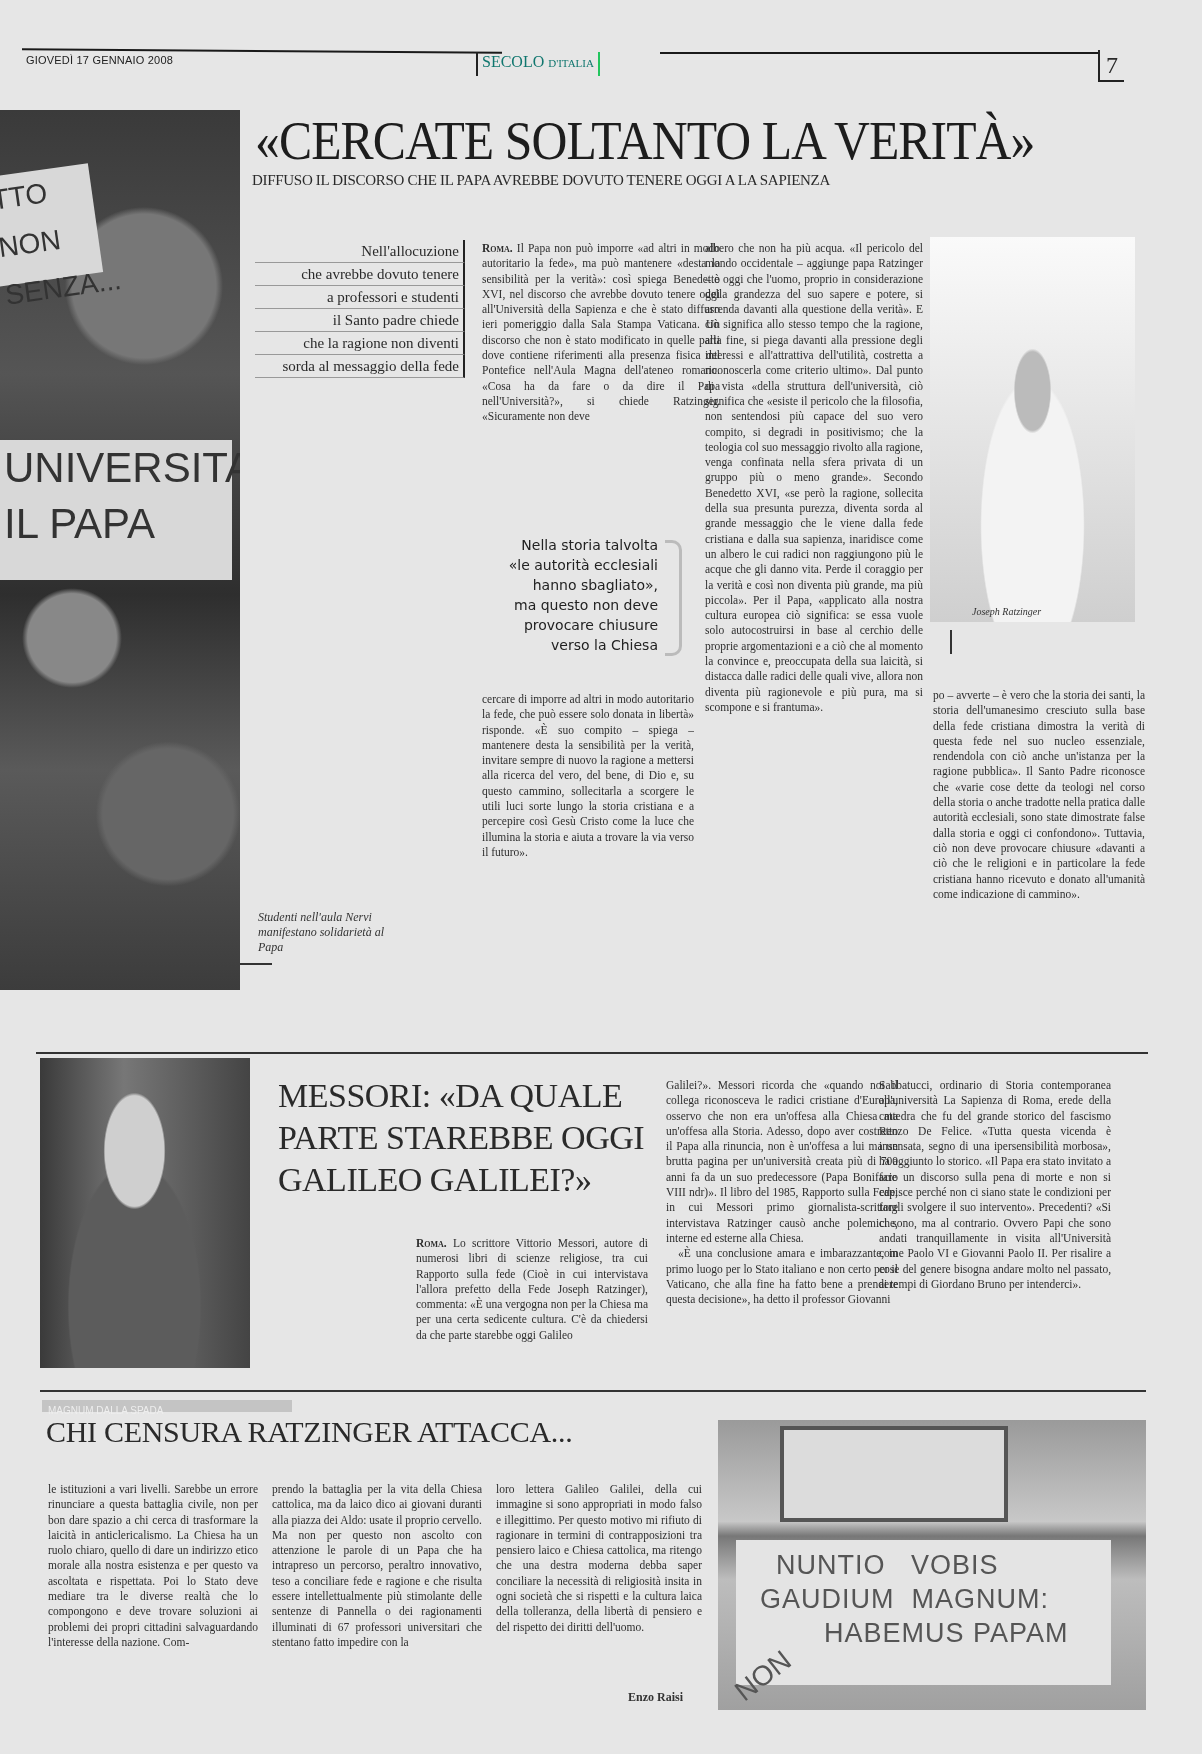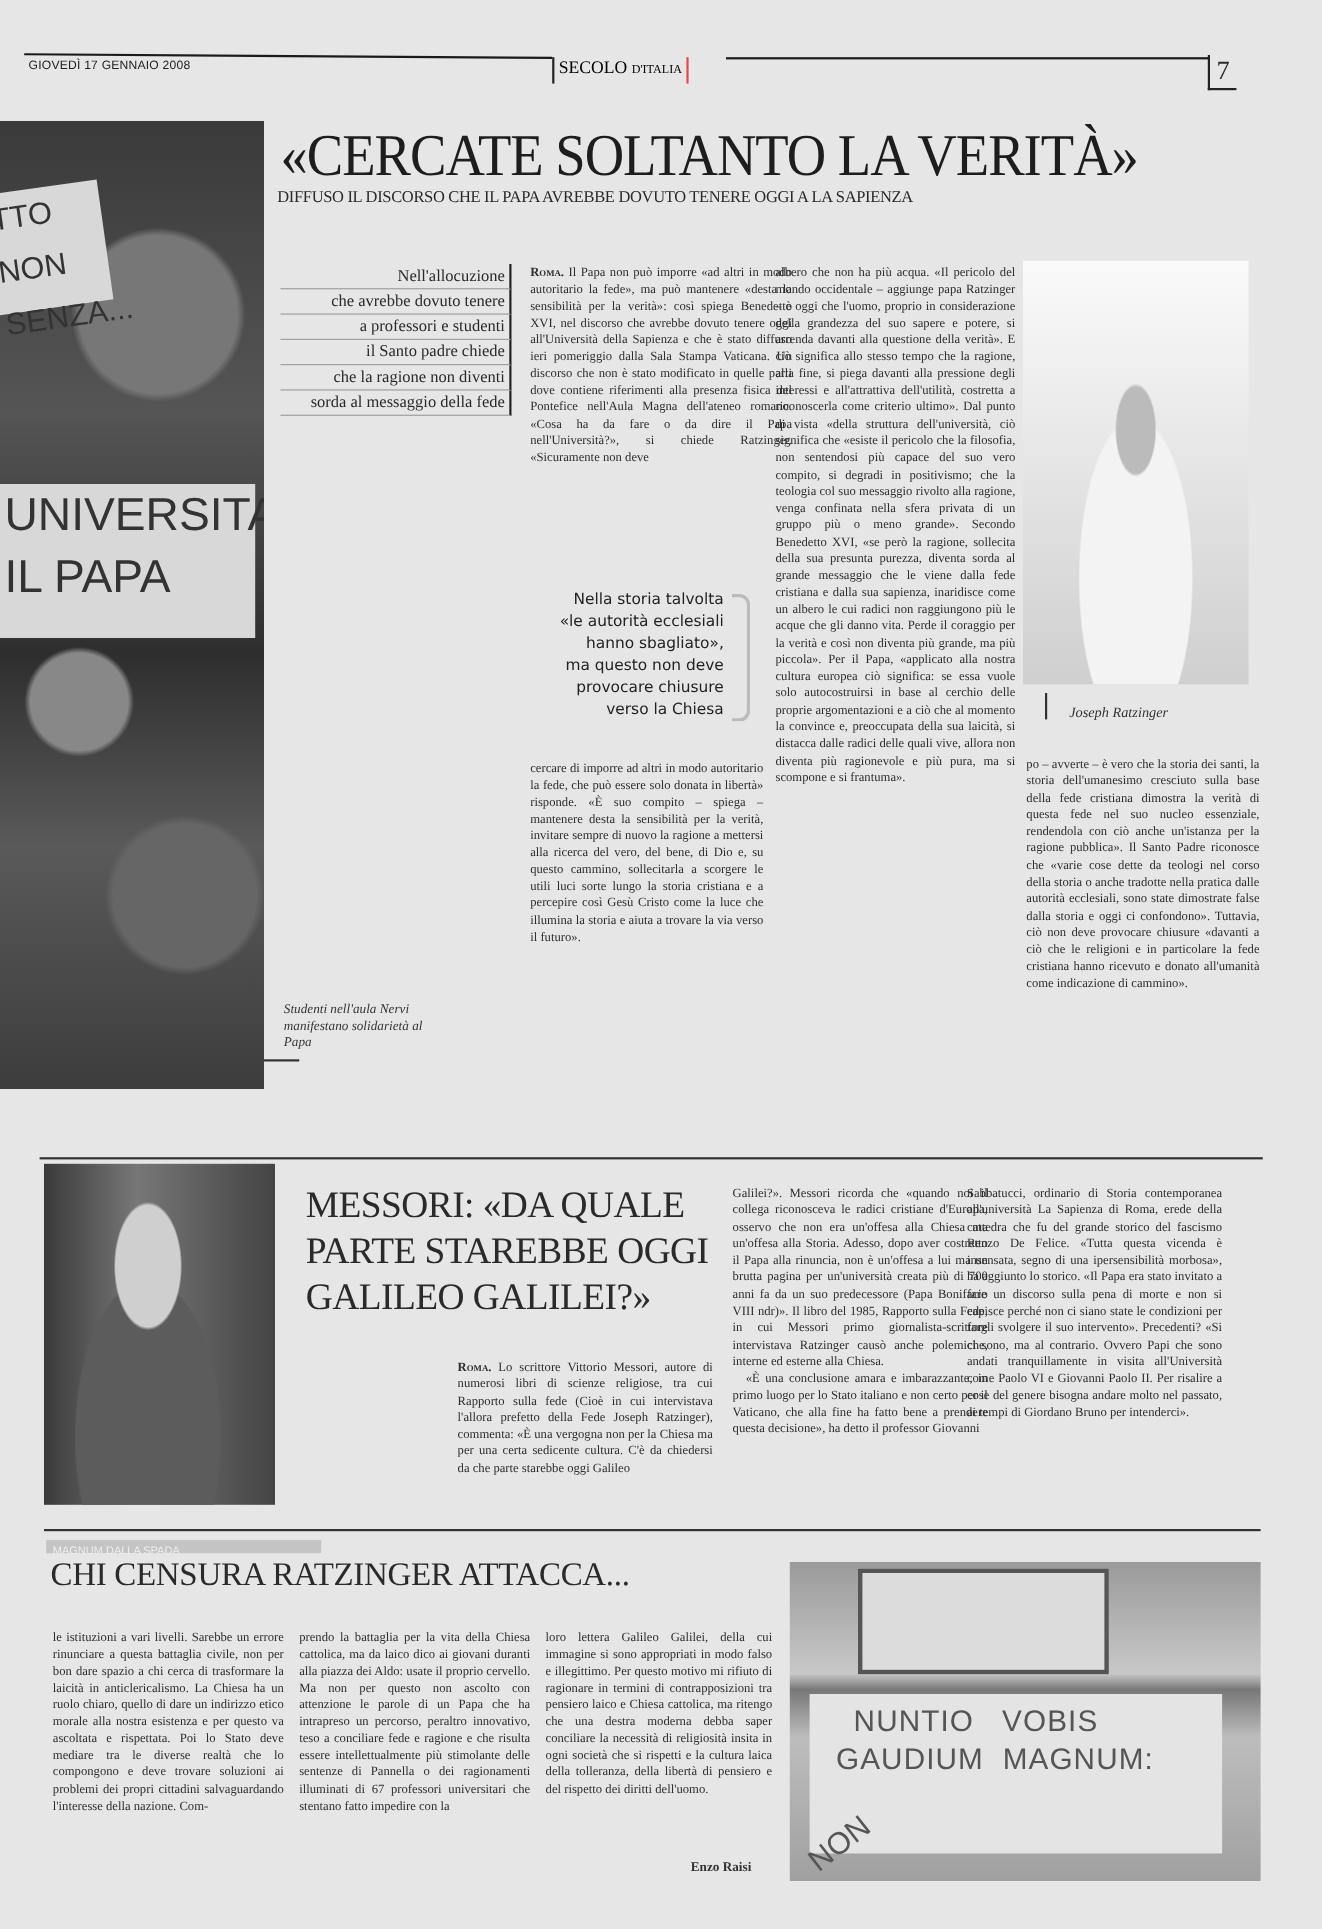--- a/index.html
+++ b/index.html
@@ -13,7 +13,7 @@
   
   .mast-line { position:absolute; height:2px; background:#1a1a1a; }
   .mast-date { left:26px; top:54px; font-size:11px; letter-spacing:0.2px; color:#222; font-family:"Liberation Sans", sans-serif; }
-  .mast-title { left:502px; top:52px; font-size:16px; color:#000000; border-left:2px solid #222; border-right:2px solid #ef4444; padding:0 4px; height:24px; line-height:20px; }
+  .mast-title { left:476px; top:52px; font-size:16px; color:#0f766e; border-left:2px solid #222; border-right:2px solid #22c55e; padding:0 4px; height:24px; line-height:20px; }
   .mast-title small { font-size:11px; }
   .mast-page { left:1098px; top:50px; font-size:24px; border-left:2px solid #222; padding:0 6px; height:30px; line-height:30px; border-bottom:2px solid #222;}
   

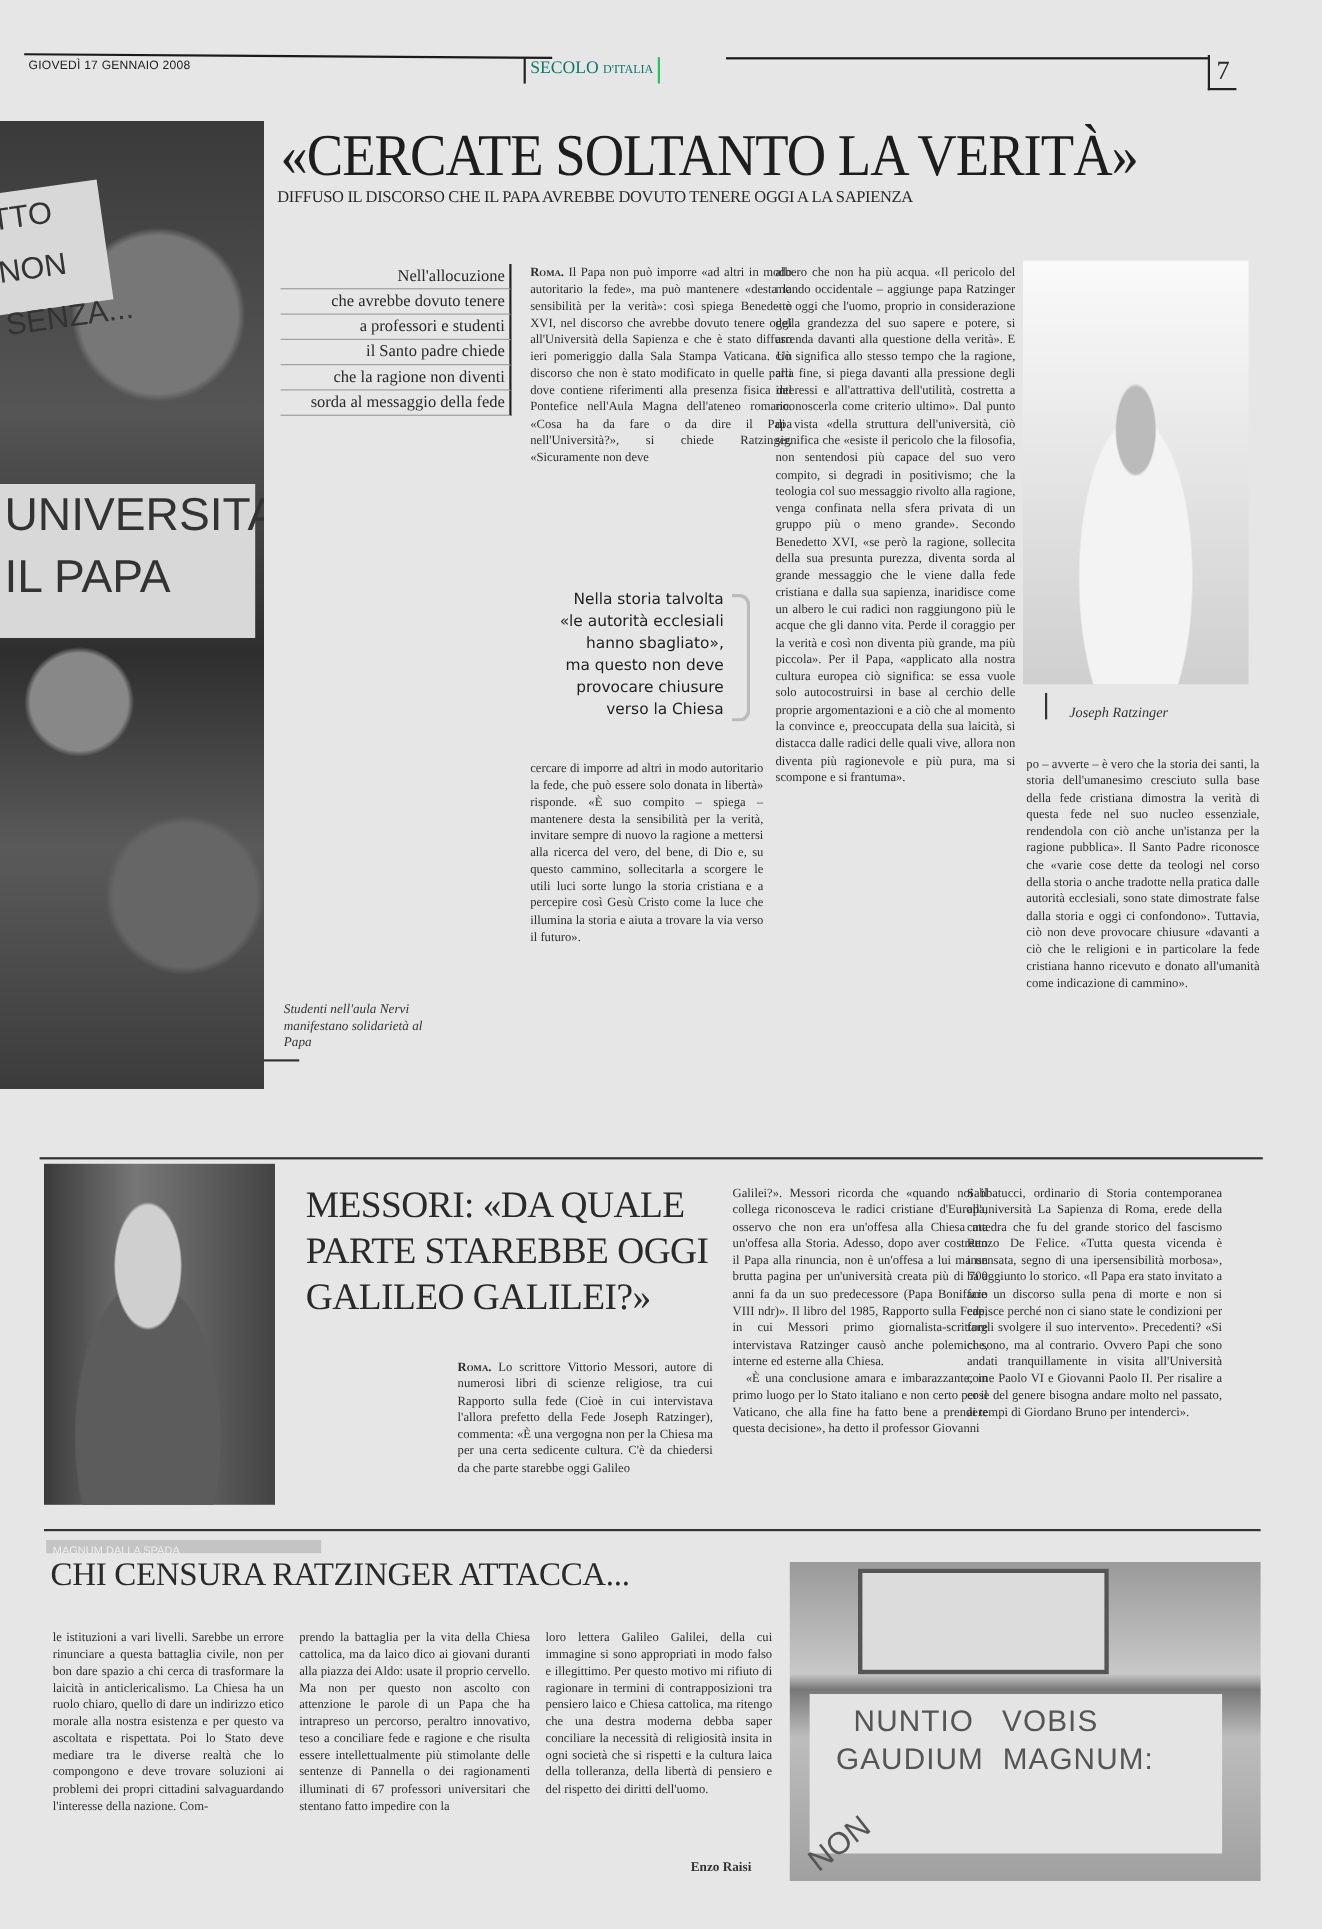--- a/index.html
+++ b/index.html
@@ -37,7 +37,7 @@
       radial-gradient(ellipse at 50% 75%, #f3f3f3 0 35%, transparent 36%),
       linear-gradient(180deg,#fafafa 0%,#e9e9e9 40%,#cfcfcf 100%);
   }
-  .pope-caption { left:972px; top:640px; font-size:13px; font-style:italic; color:#333;}
+  .pope-caption { left:972px; top:606px; font-size:10px; font-style:italic; color:#333;}
   .pope-rule { left:950px; top:630px; width:2px; height:24px; background:#333;}
   
   .pull-box { left:255px; top:240px; width:210px; }

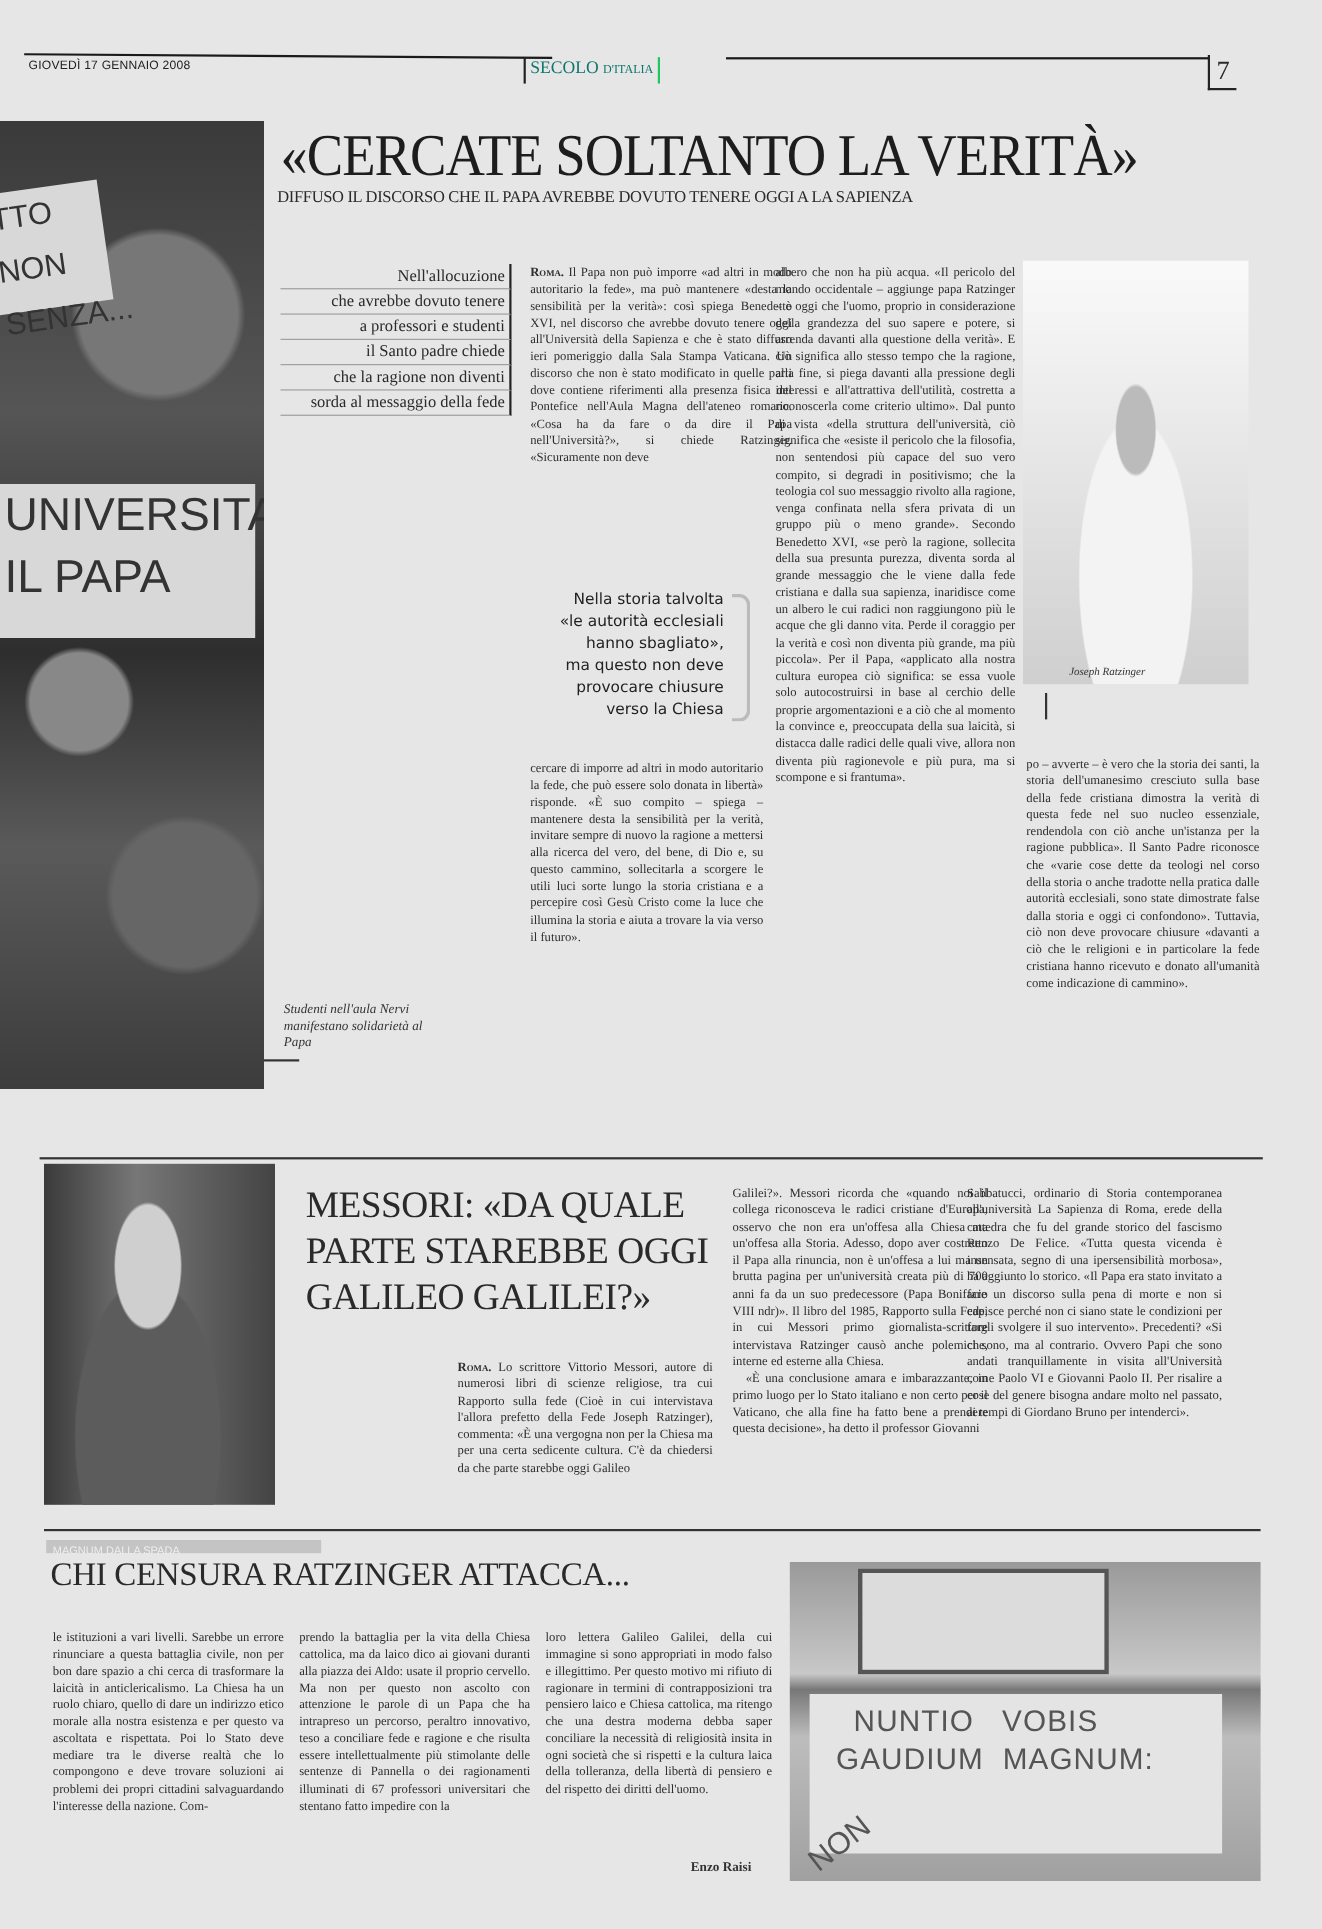--- a/index.html
+++ b/index.html
@@ -172,6 +172,7 @@
   <div class="abs banner-sheet">
     <div style="white-space:pre;">NUNTIO   VOBIS</div>
     <div style="white-space:pre;margin-left:-16px;">GAUDIUM  MAGNUM:</div>
+    <div style="white-space:pre;margin-left:48px;">HABEMUS PAPAM</div>
   </div>
   <div class="abs banner-non">NON</div>
 </div>

